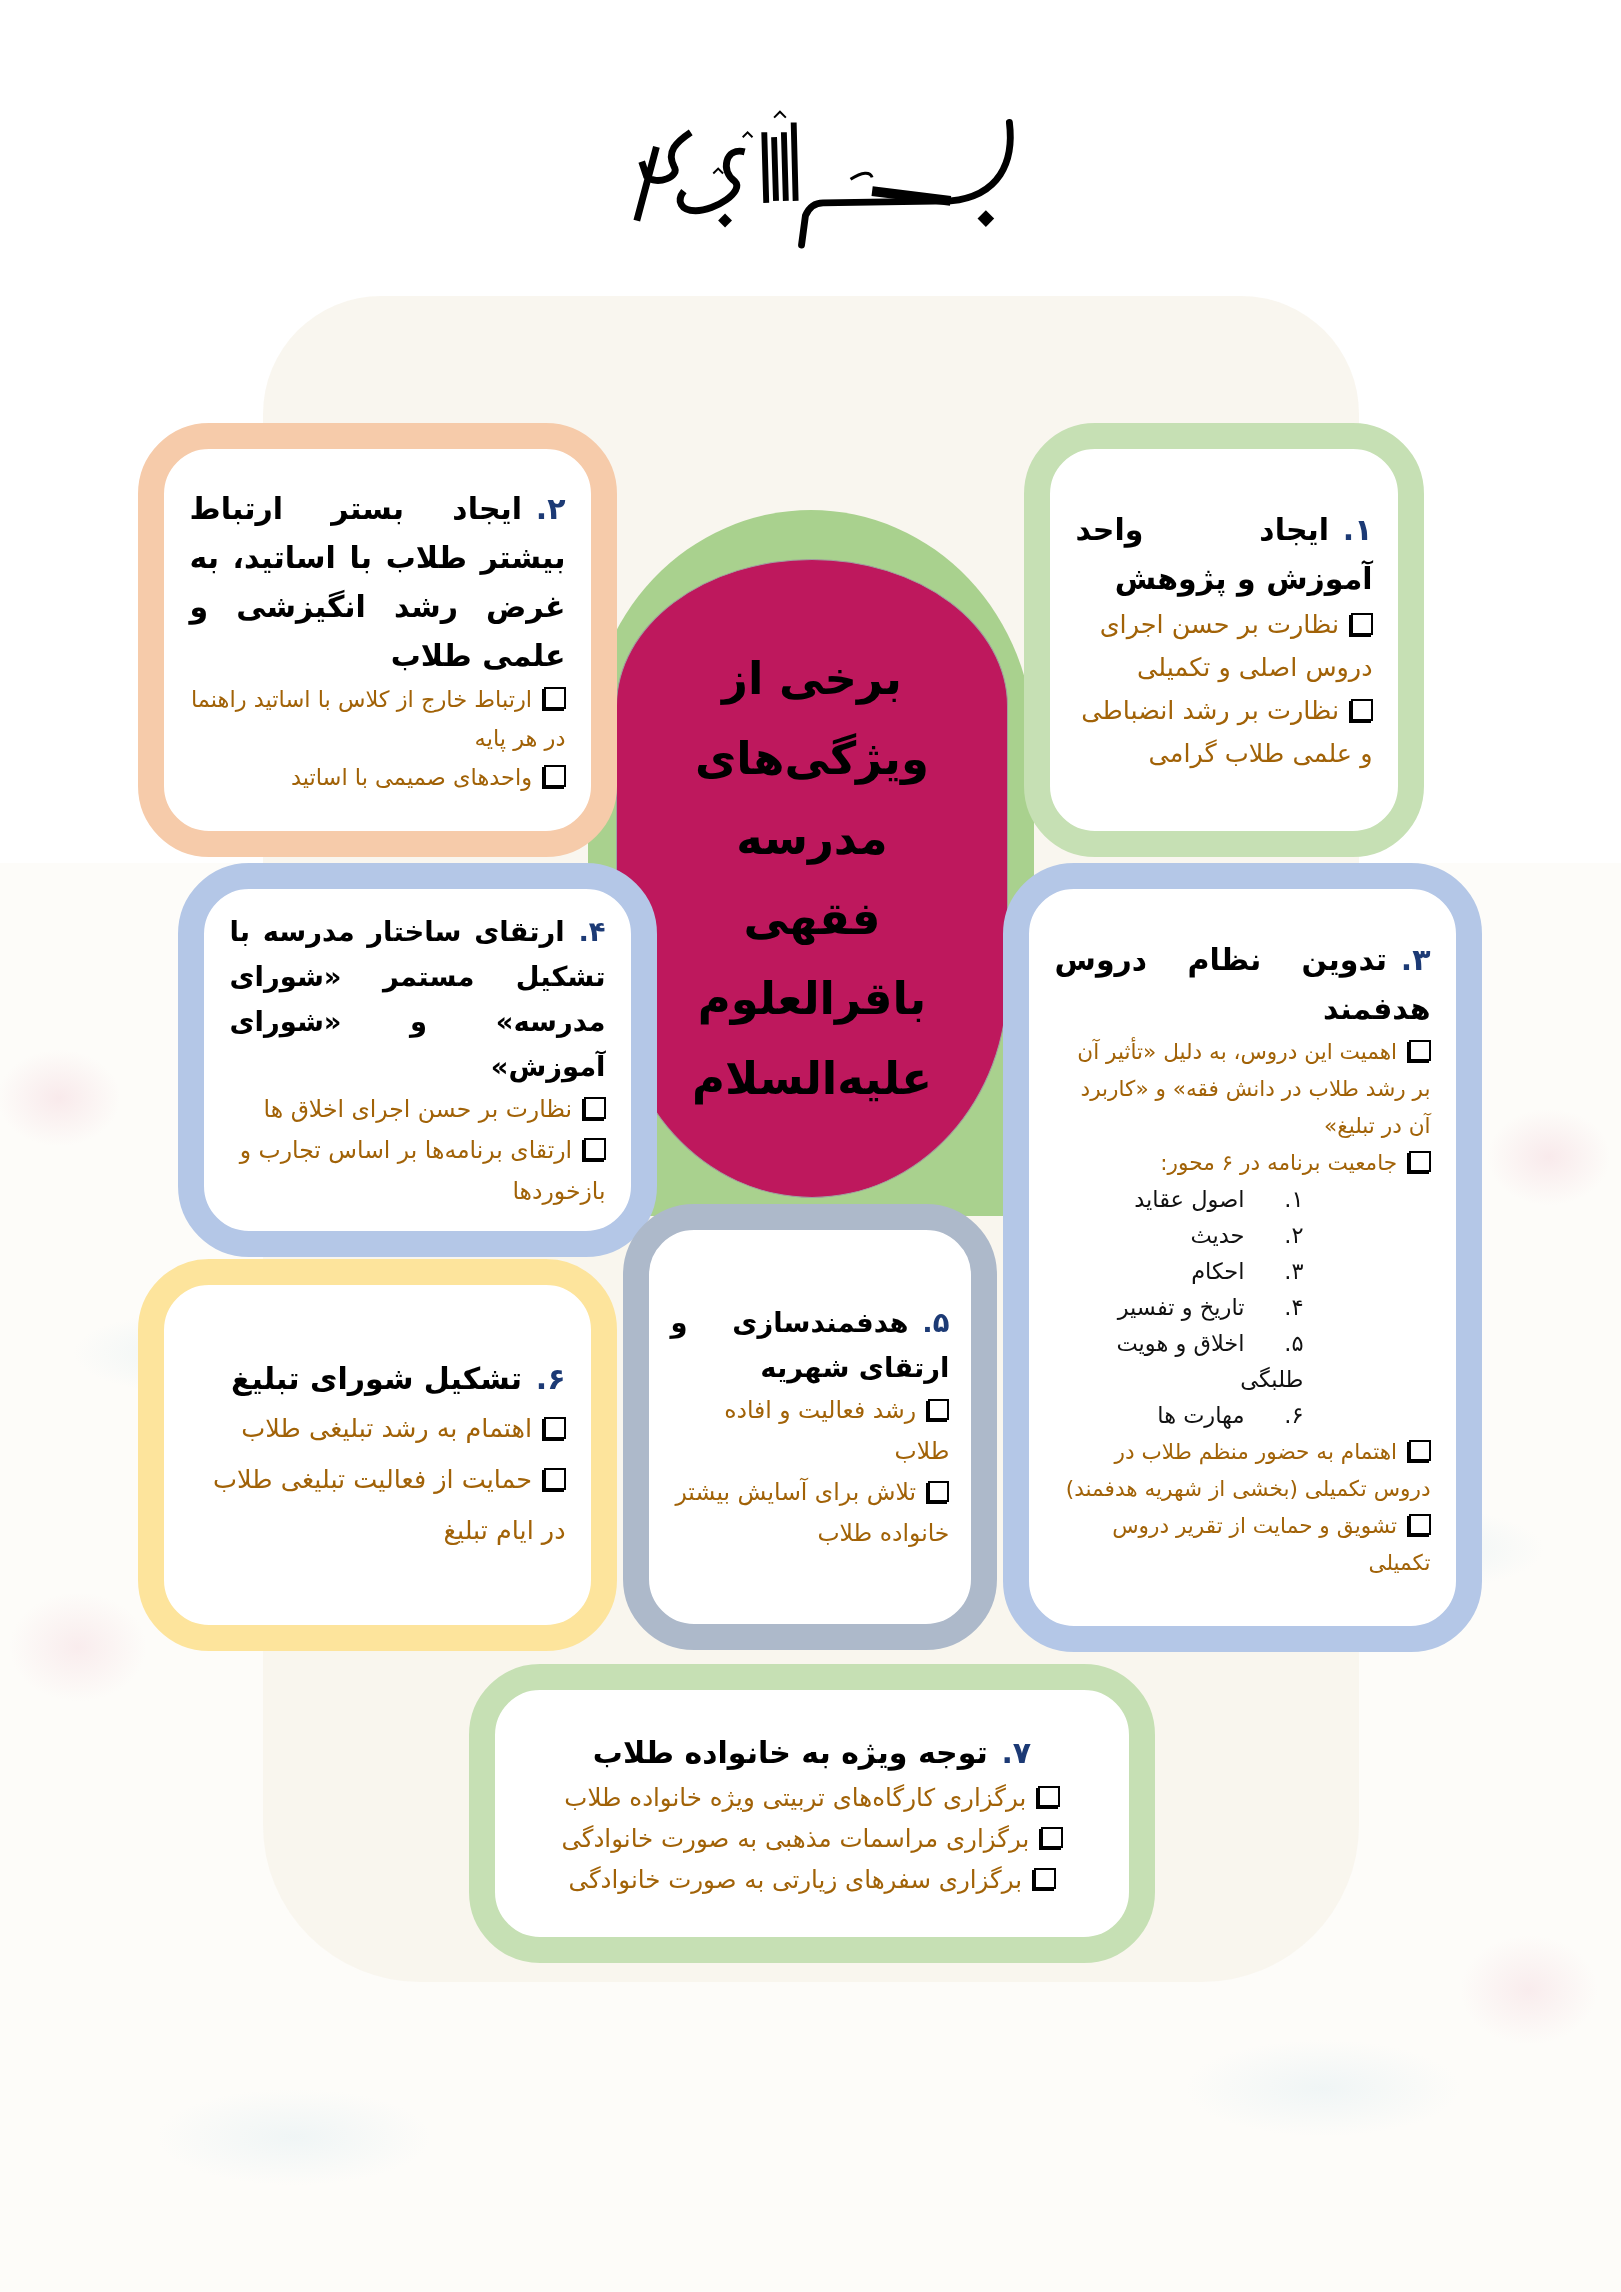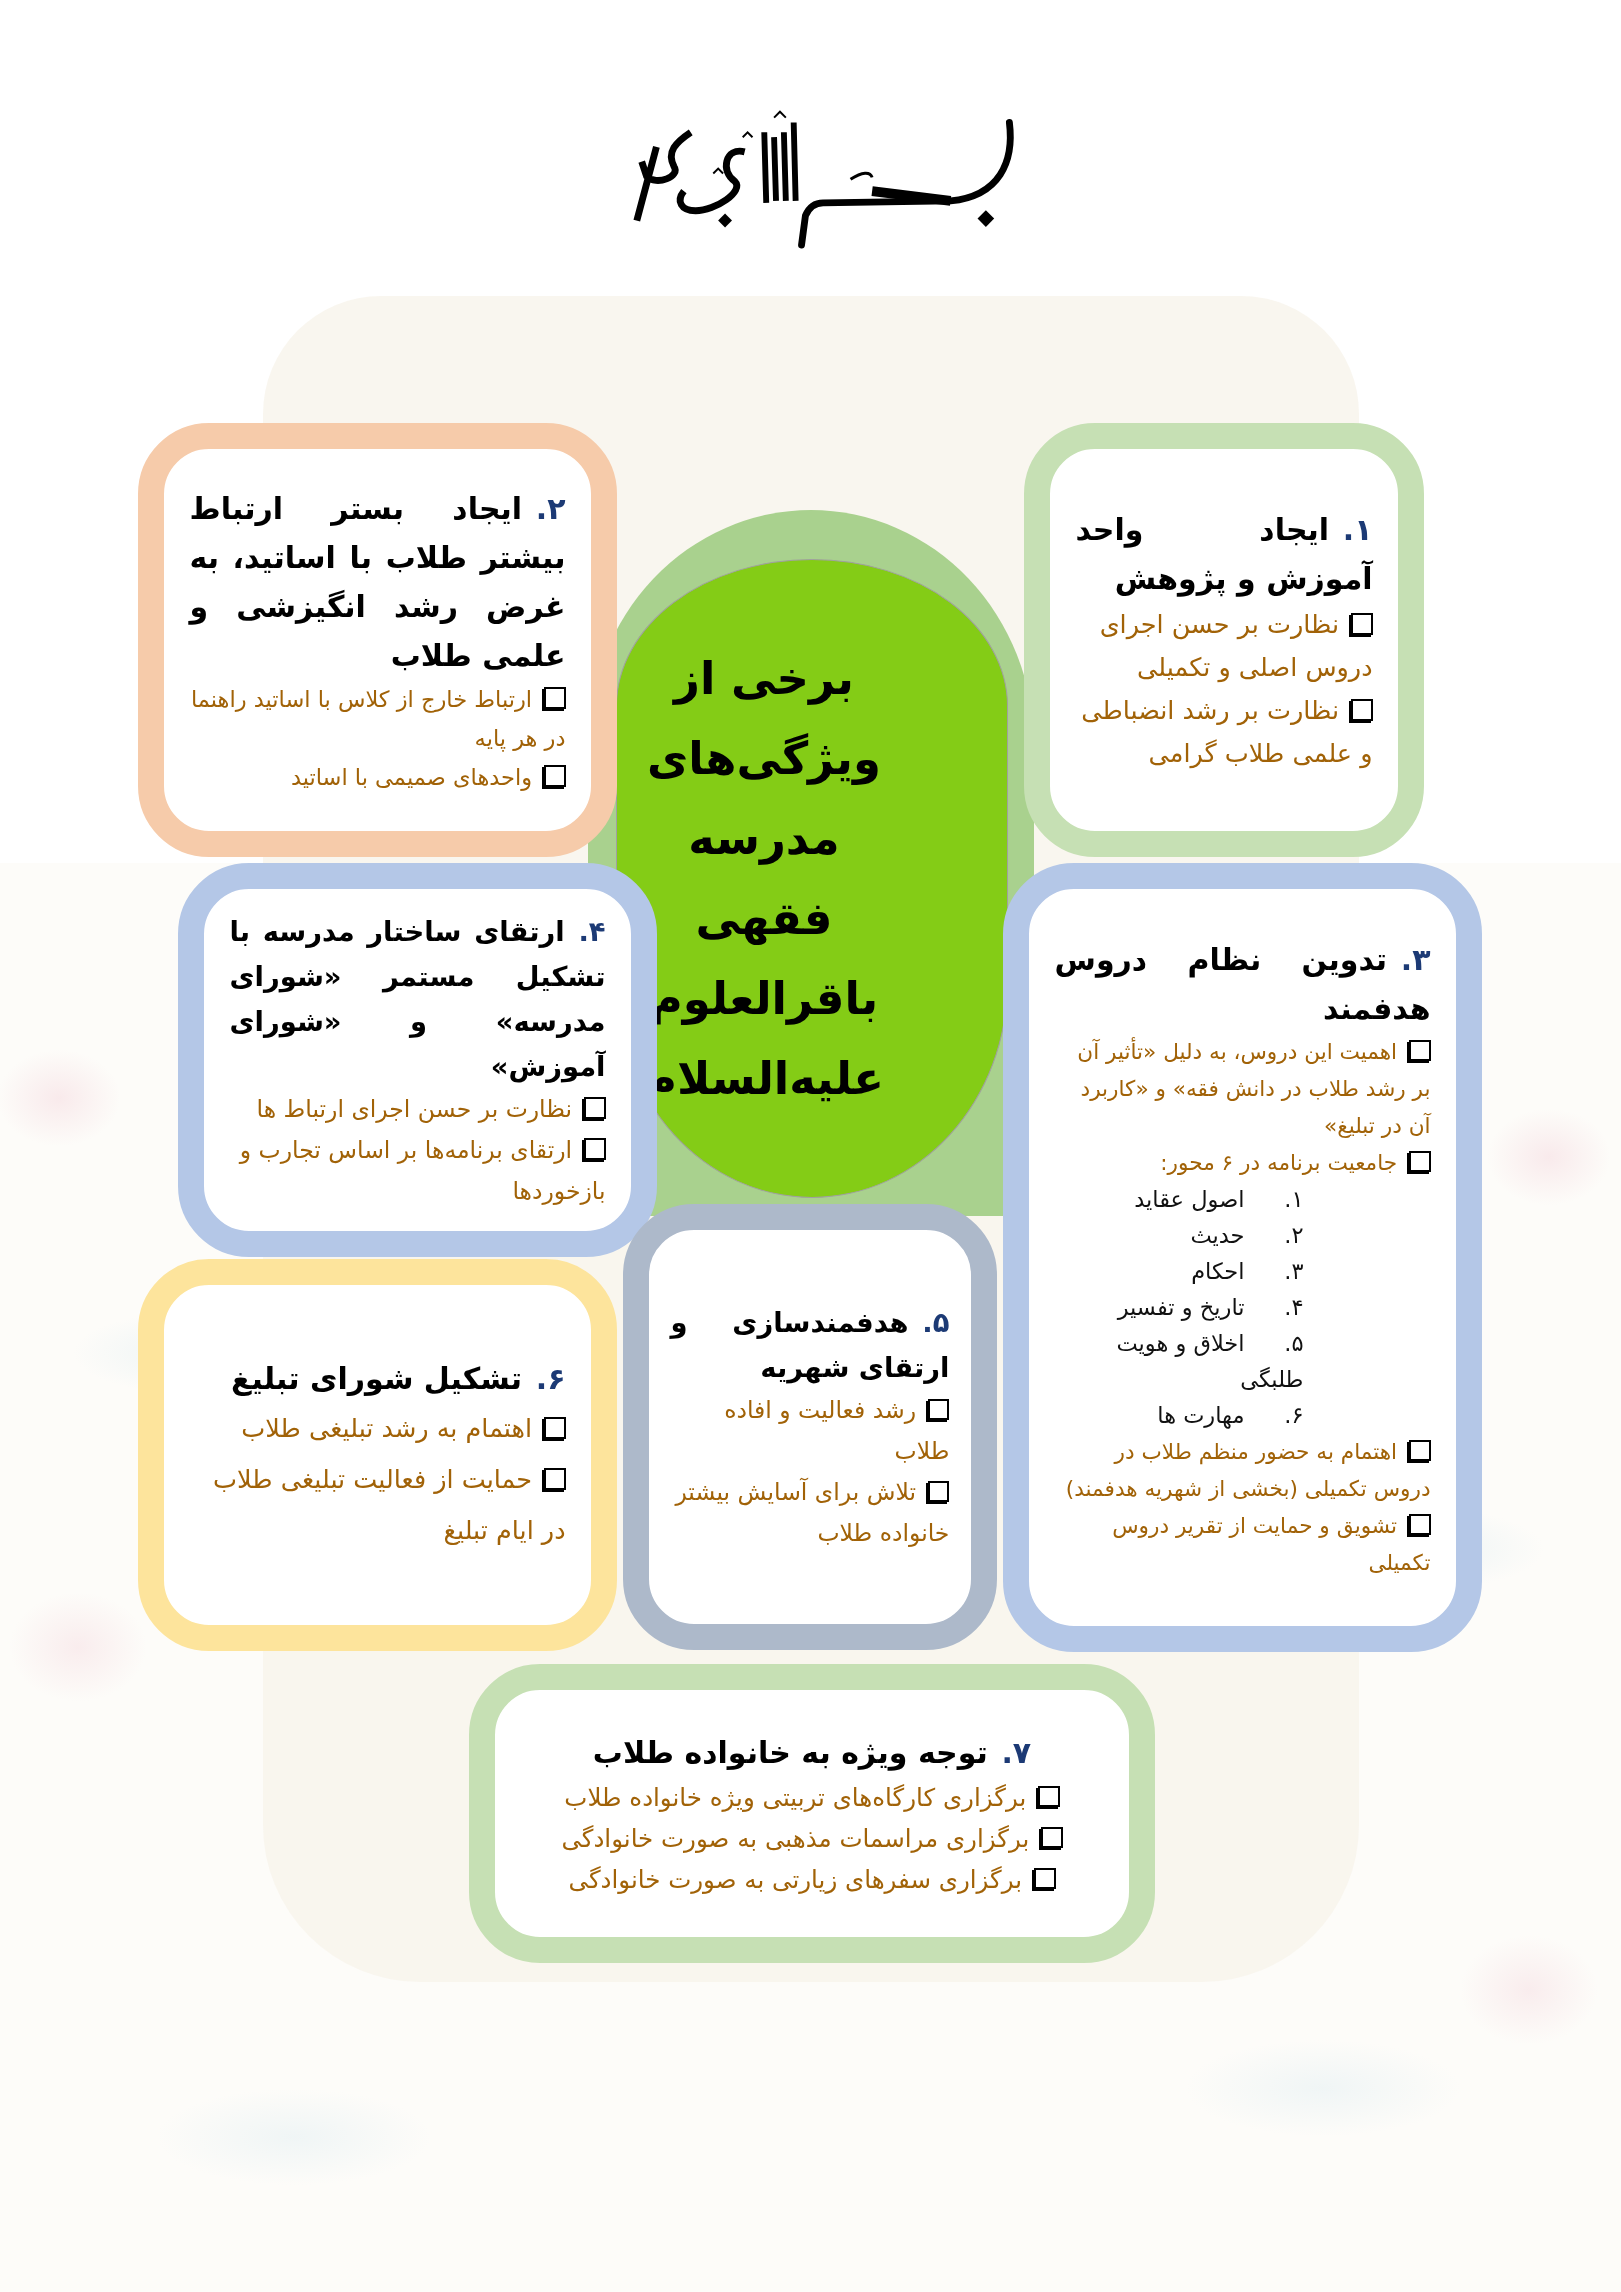--- a/index.html
+++ b/index.html
@@ -74,10 +74,10 @@
   }
   .center-oval {
     position: absolute; left: 616px; top: 559px; width: 390px; height: 637px;
-    background: #84cc16;
+    background: #be185d;
     border: 1px solid #a0a0a0;
     border-radius: 196px 196px 196px 196px / 147px 147px 216px 216px;
-    display: flex; align-items: center; justify-content: flex-end;
+    display: flex; align-items: center; justify-content: center;
     direction: rtl; text-align: center;
   }
   .center-title {

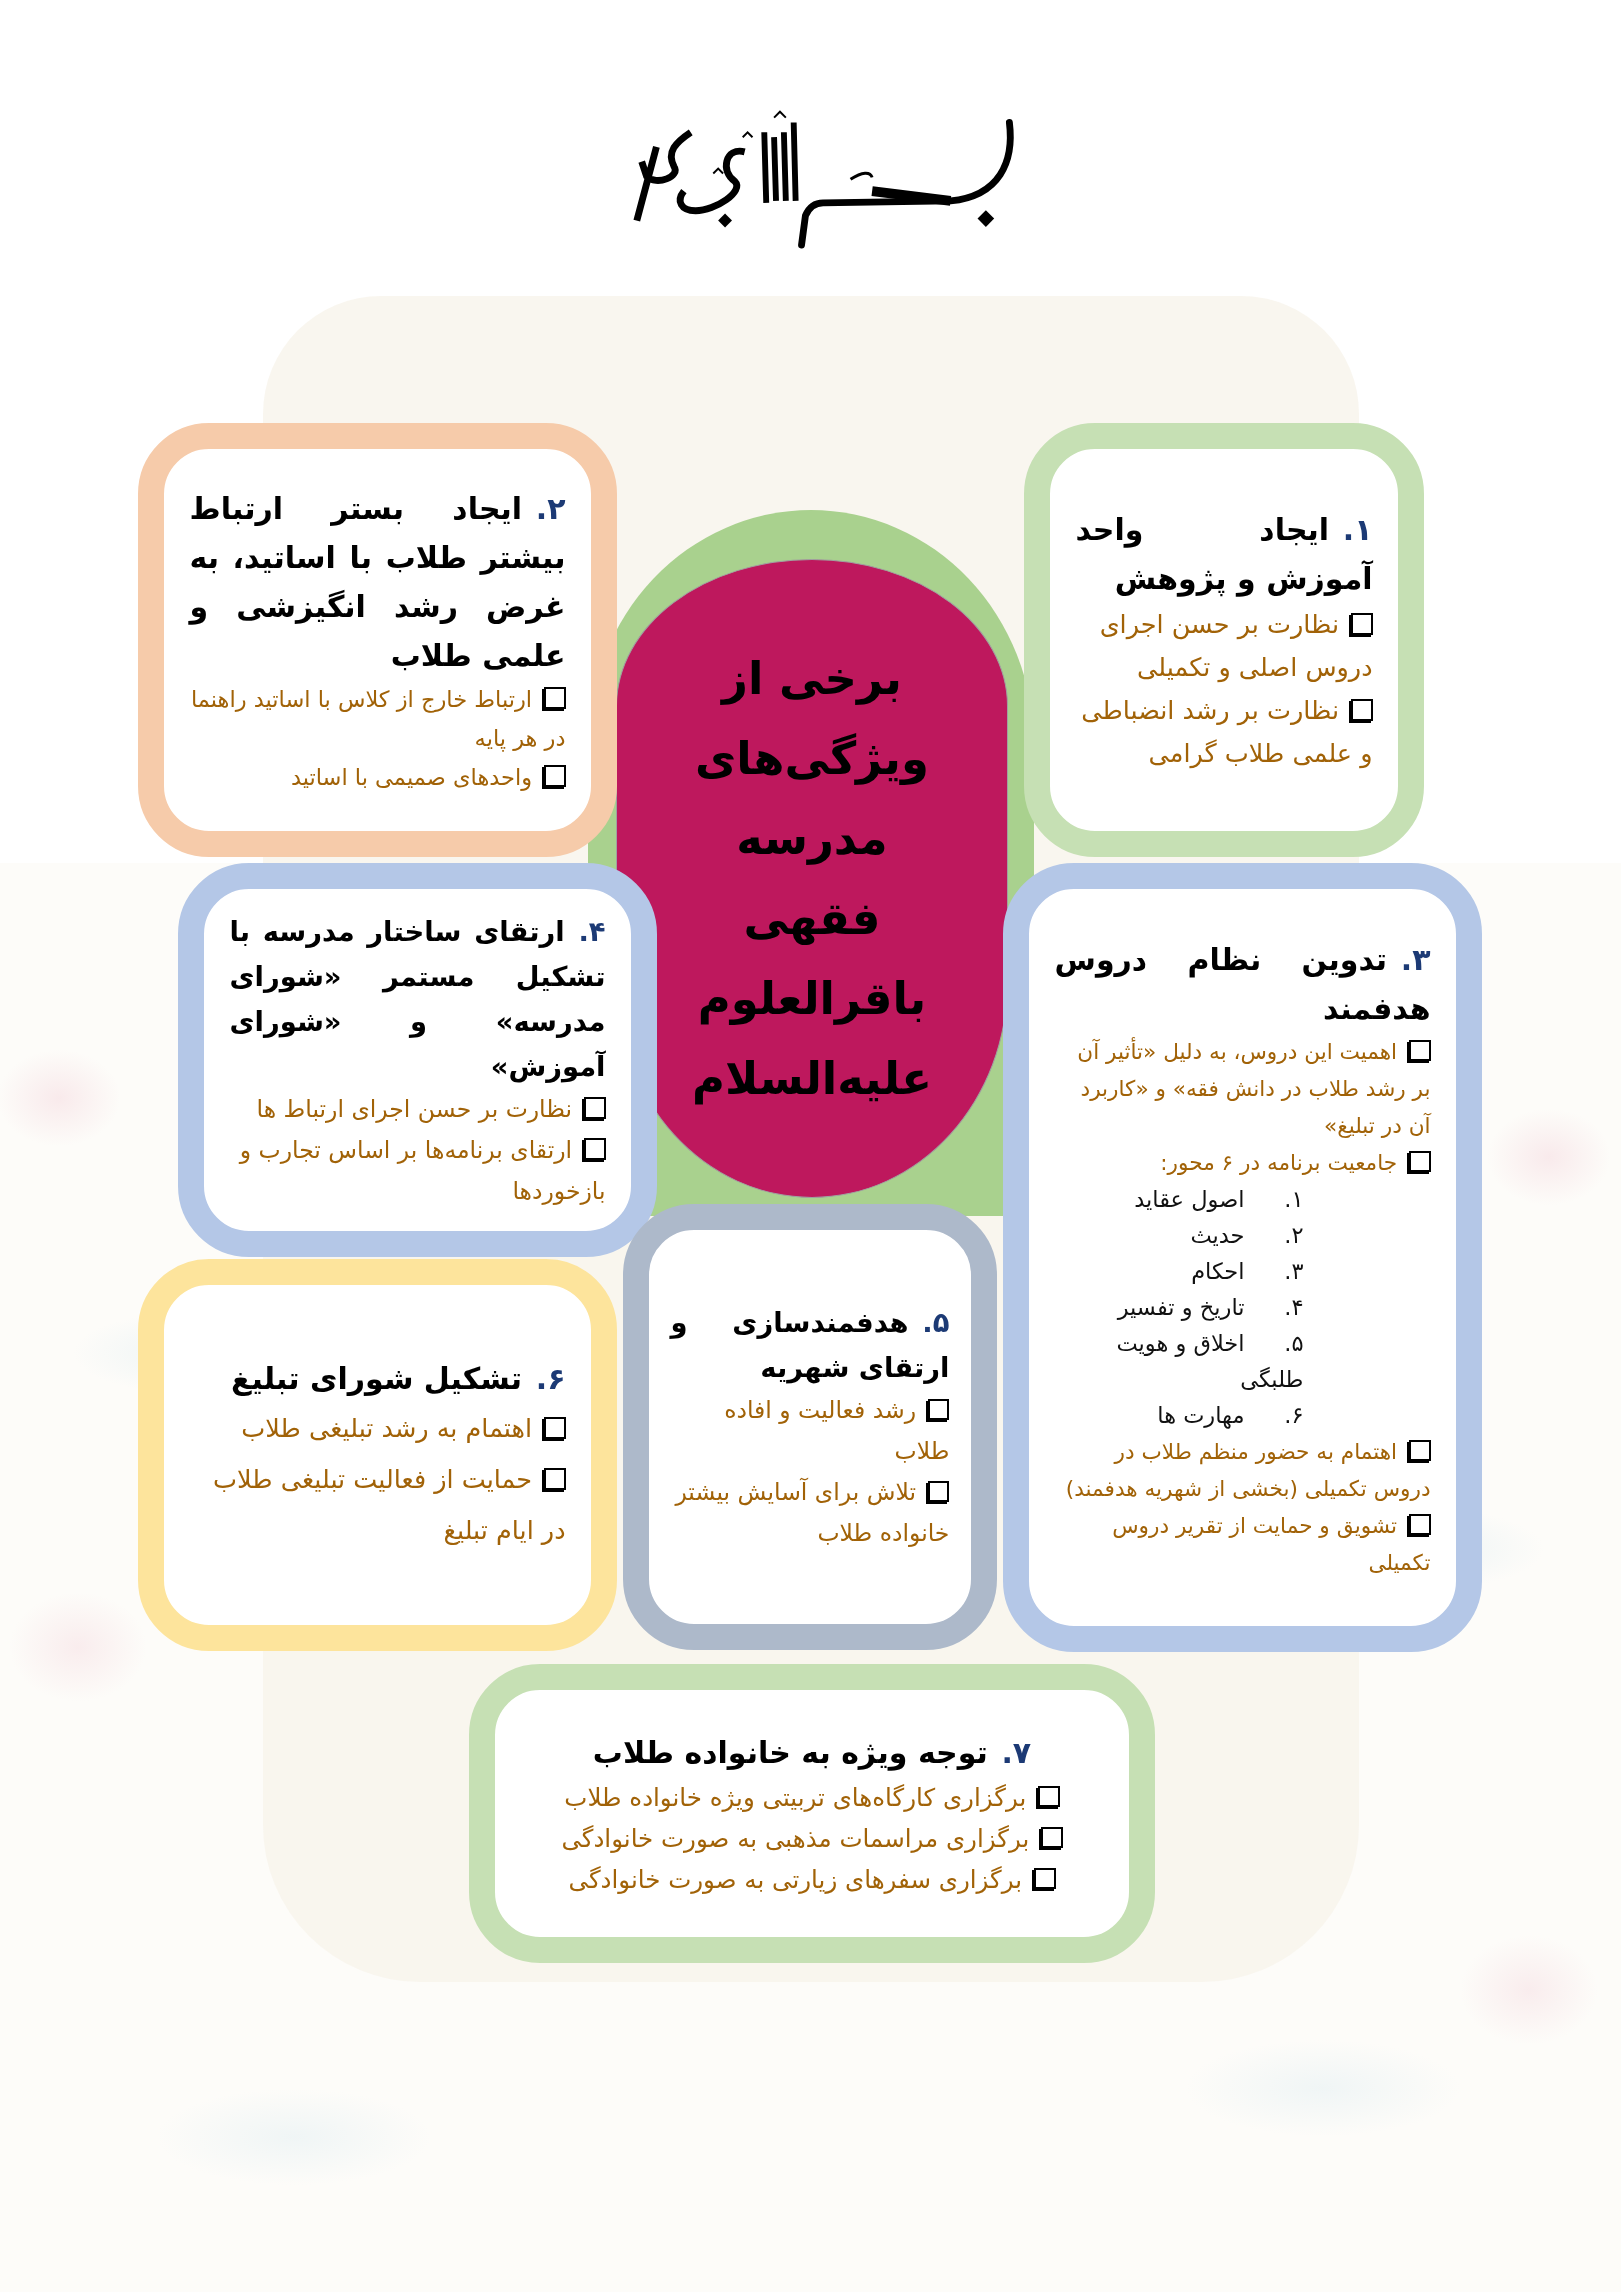--- a/index.html
+++ b/index.html
@@ -153,7 +153,7 @@
 <div class="card" id="card-4">
   <div class="inner">
     <p class="card-title" style="font-size:27.4px;line-height:45px"><span class="num">۴.</span><span>ارتقای ساختار مدرسه با تشکیل مستمر «شورای مدرسه» و «شورای آموزش»</span></p>
-    <span class="item" style="font-size:23.5px;line-height:41px"><span class="box"></span><span>نظارت بر حسن اجرای ارتباط ها</span></span>
+    <span class="item" style="font-size:23.5px;line-height:41px"><span class="box"></span><span>نظارت بر حسن اجرای اخلاق ها</span></span>
     <span class="item" style="font-size:23.5px;line-height:41px"><span class="box"></span><span>ارتقای برنامه‌ها بر اساس تجارب و بازخوردها</span></span>
   </div>
 </div>

